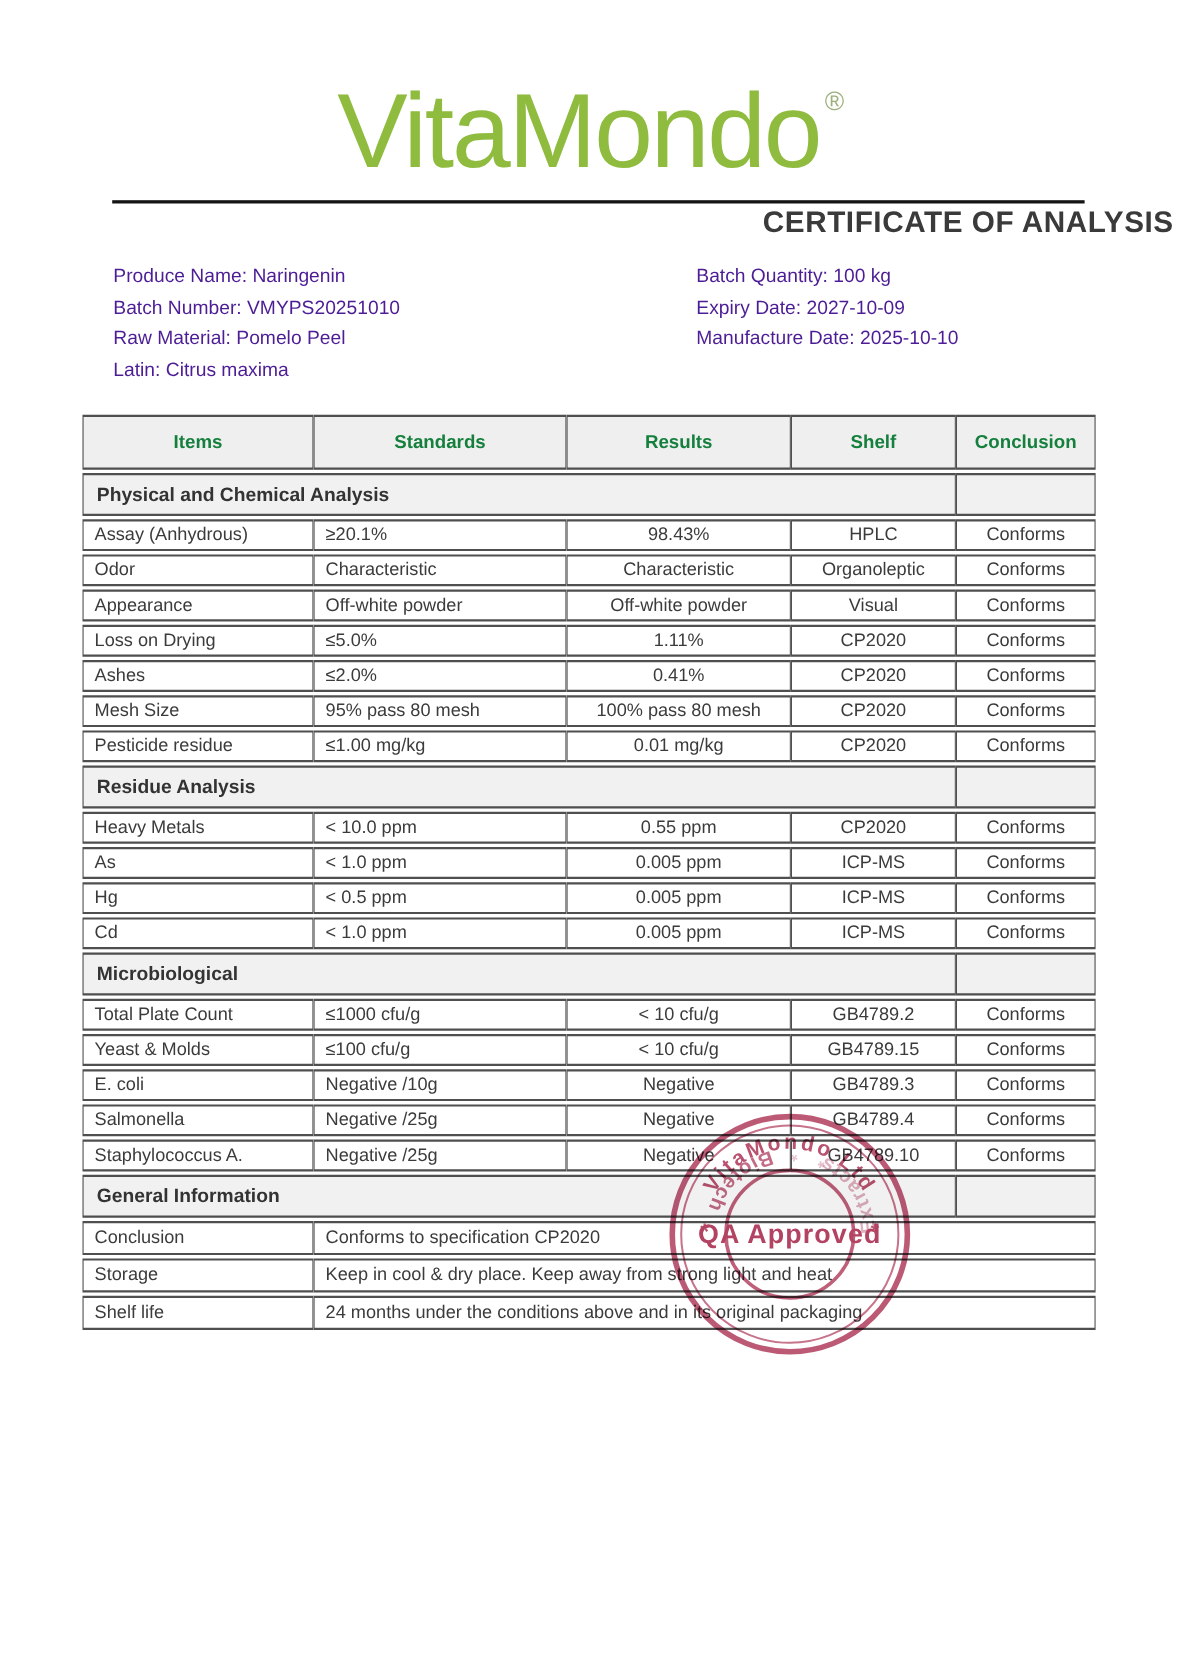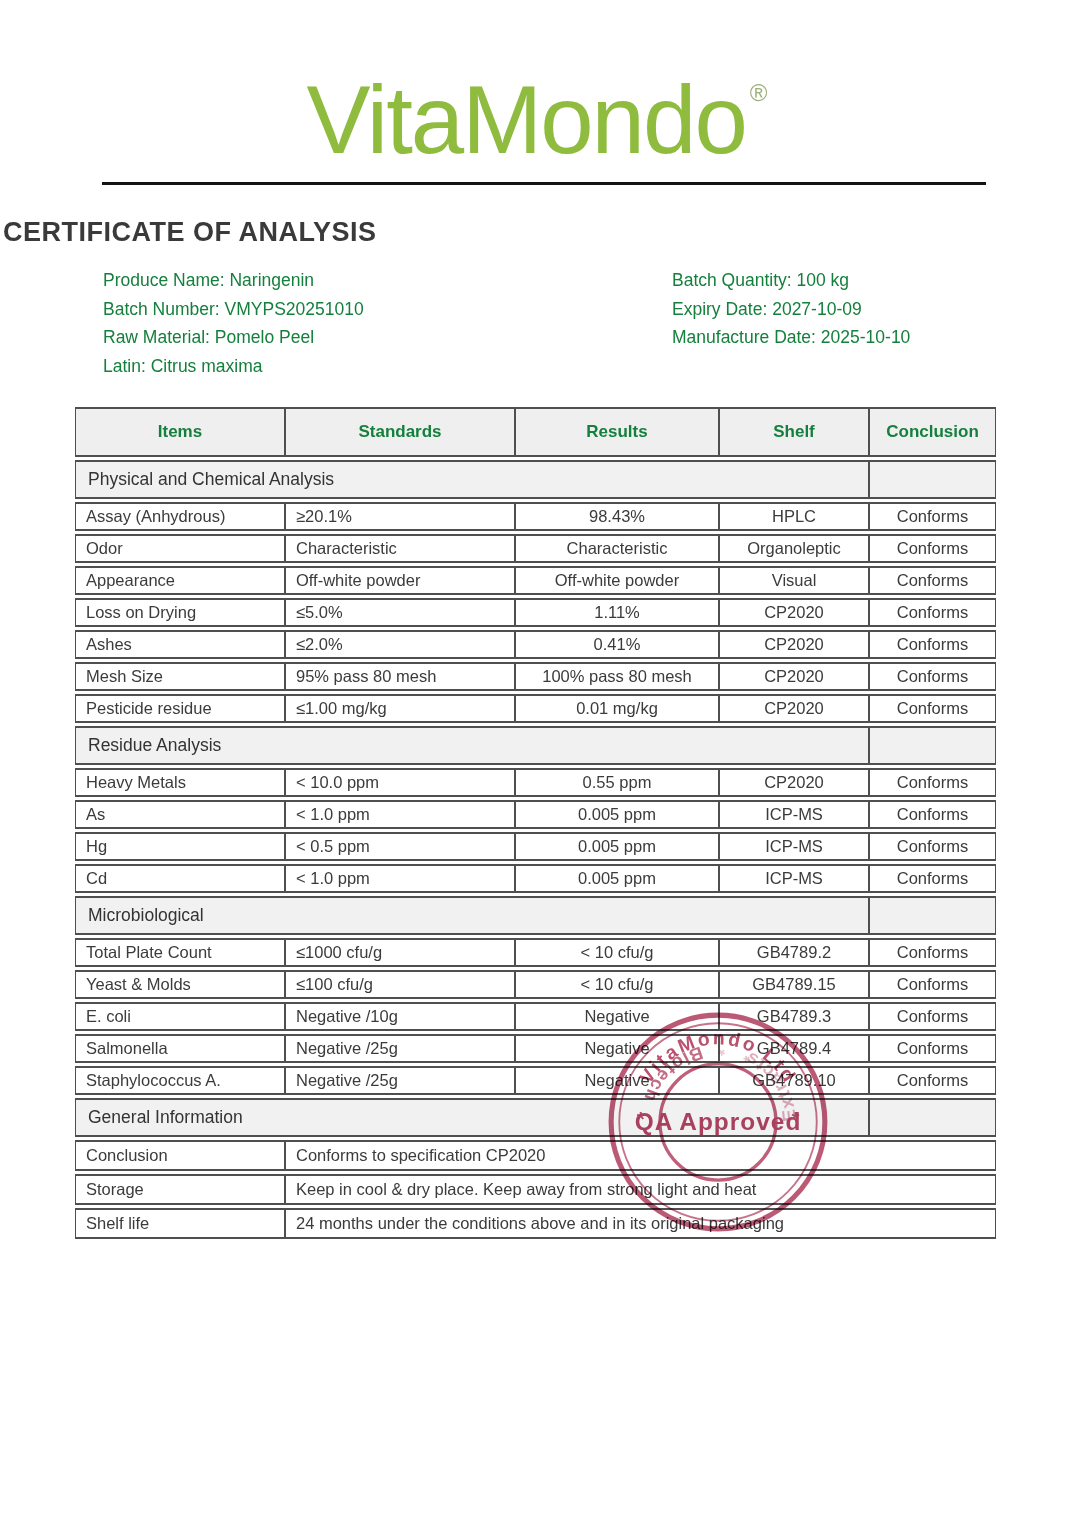--- a/index.html
+++ b/index.html
@@ -16,7 +16,7 @@
   }
   .reg { display:inline-block; font-size:24px; color:#9cb07a; position:relative; top:-52px; left:4px; }
   .rule { margin:14px 0 0 99px; width:884px; border-top:3px solid #141414; }
-  .title { margin-top:32px; text-align:left; font-size:27px; font-weight:bold; color:#3a3a3a; letter-spacing:.5px; }
+  .title { margin-top:2px; text-align:right; font-size:27px; font-weight:bold; color:#3a3a3a; letter-spacing:.5px; }
 
   
   .info { margin:18px 0 0 100px; display:flex; font-size:17.5px; color:#15803d;gap:39px; }

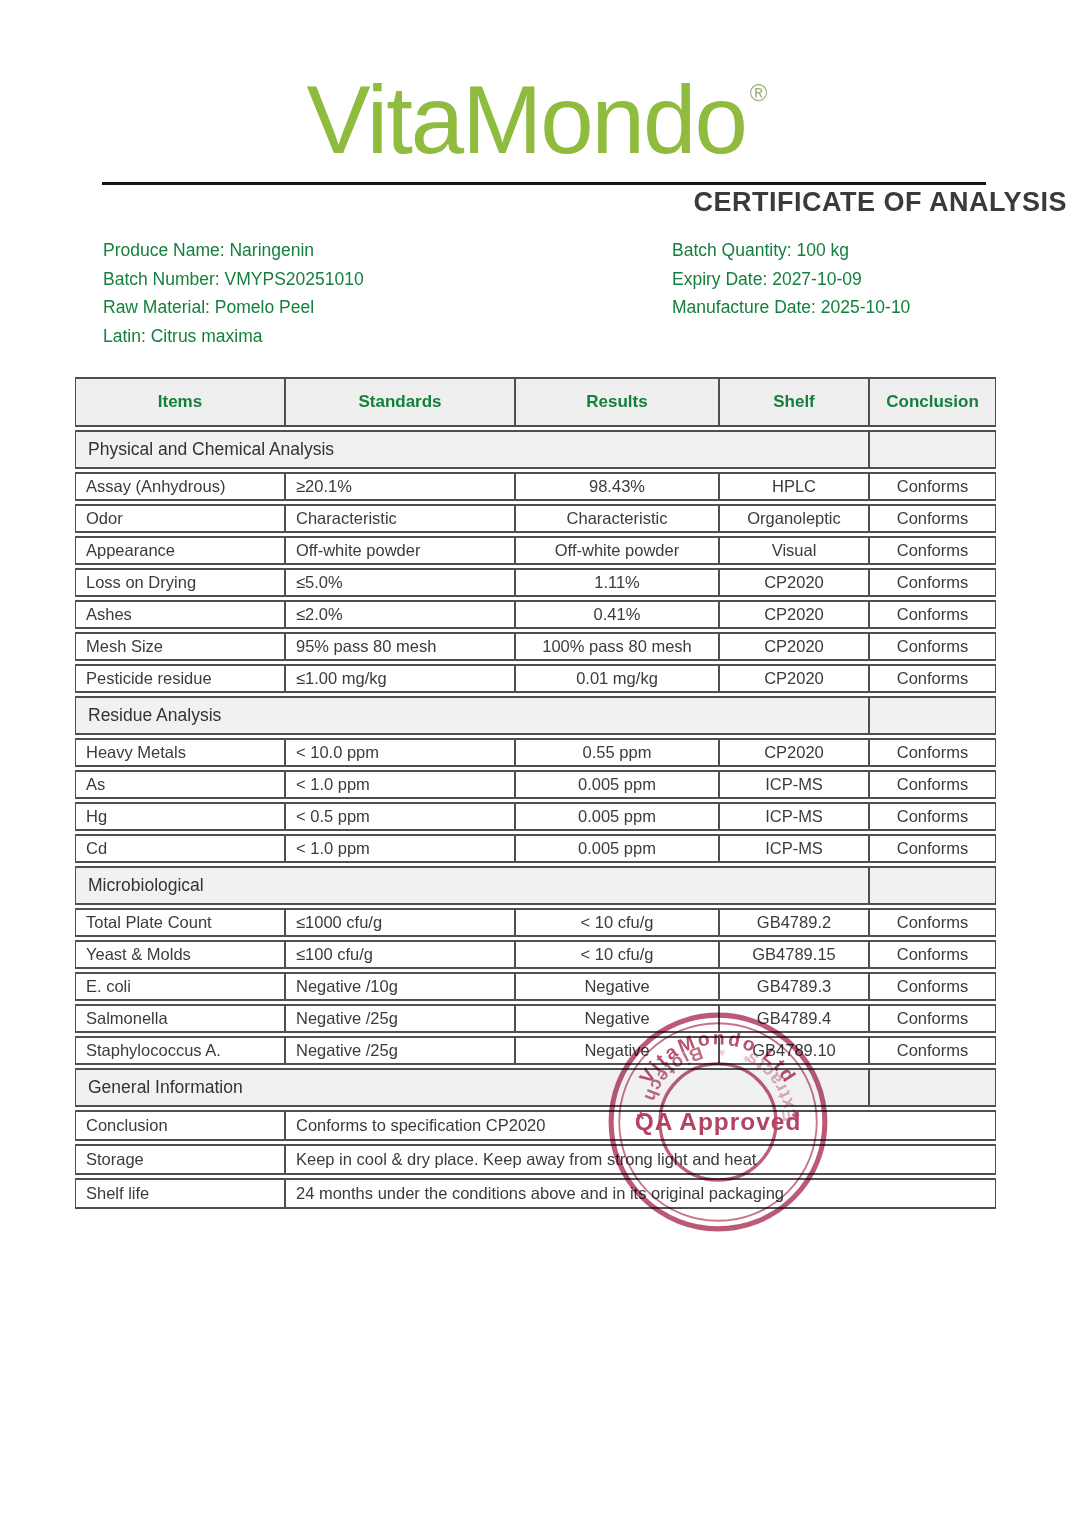--- a/index.html
+++ b/index.html
@@ -19,7 +19,7 @@
   .title { margin-top:2px; text-align:right; font-size:27px; font-weight:bold; color:#3a3a3a; letter-spacing:.5px; }
 
   
-  .info { margin:18px 0 0 100px; display:flex; font-size:17.5px; color:#15803d;gap:39px; }
+  .info { margin:18px 0 0 100px; display:flex; font-size:17.5px; color:#4c1d95; }
   .info-col { line-height:28.5px; }
   .info-col.left { width:530px; }
 

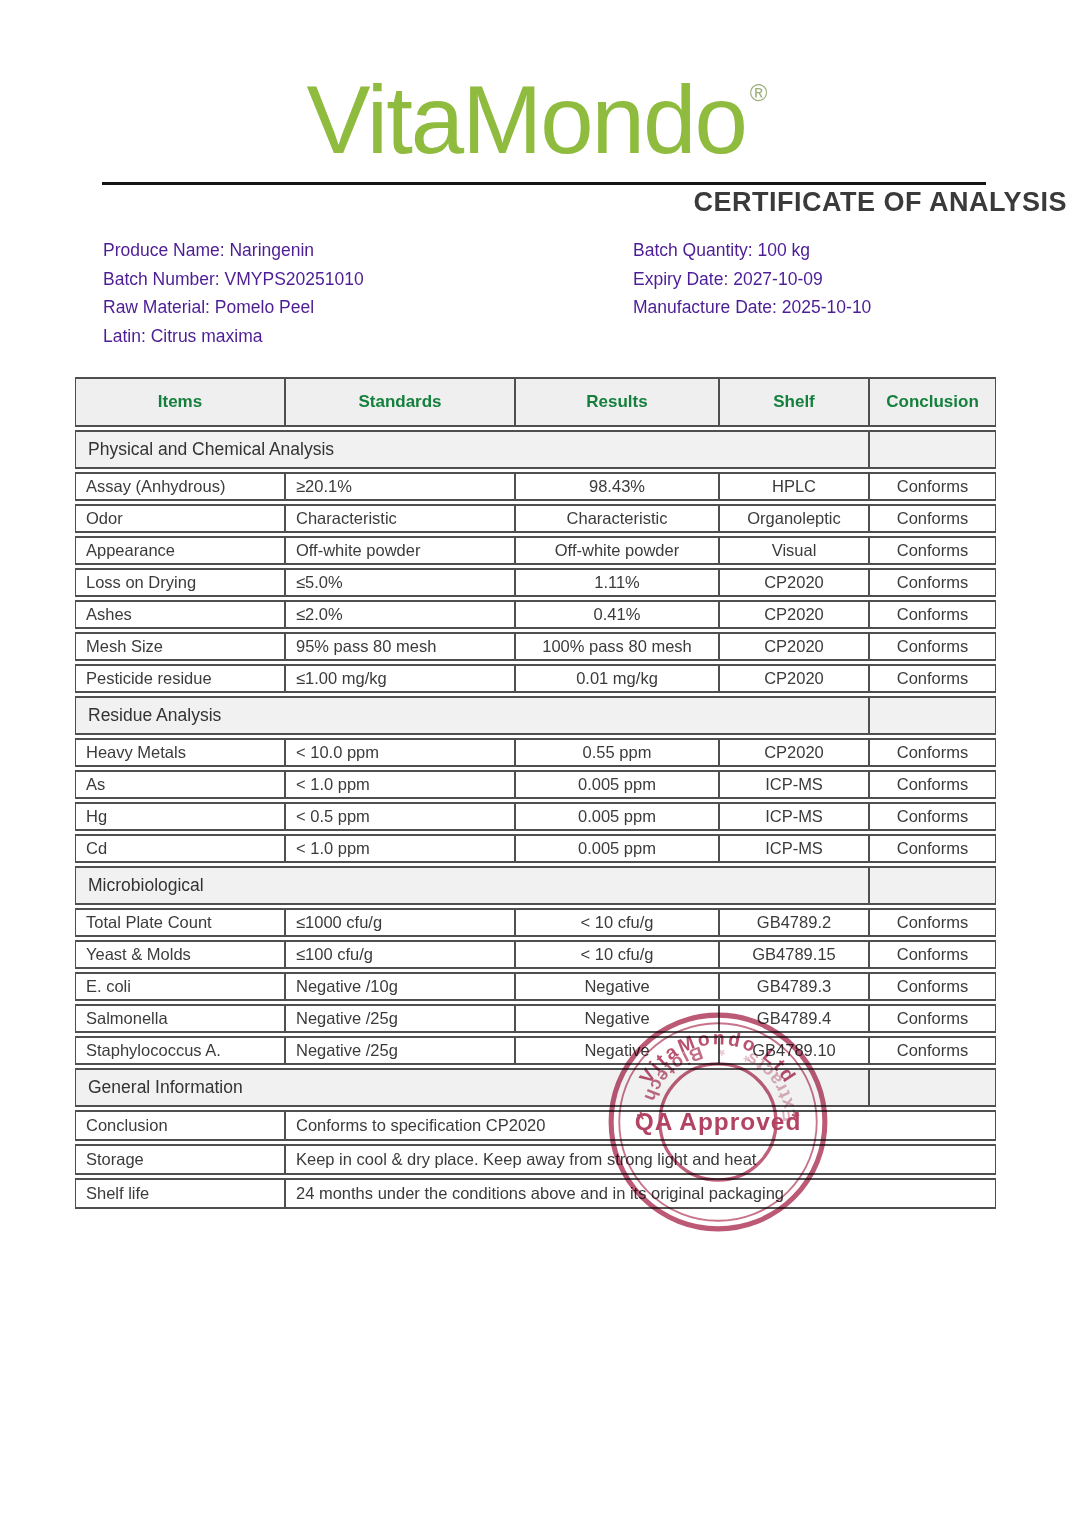--- a/index.html
+++ b/index.html
@@ -28,7 +28,7 @@
   col.c0{width:210px} col.c1{width:230px} col.c2{width:204px} col.c3{width:150px} col.c4{width:127px}
   th, td { border:solid #4f4f4f; border-width:2px 1.5px; vertical-align:middle; background:#fff; overflow:hidden; white-space:nowrap; }
   th { background:#efefef; font-size:17px; font-weight:bold; height:44px; color:#15803d; }
-  tr.section td { background:#f1f1f1; font-weight:normal; font-size:17.5px; text-align:left; padding:8px 10px 8px 12px; color:#333; }
+  tr.section td { background:#f1f1f1; font-weight:bold; font-size:17.5px; text-align:left; padding:8px 10px 8px 12px; color:#333; }
   td { font-size:16.5px; padding:3px 10px; line-height:19px; color:#3b3b3b; }
   td.l { text-align:left; }
   td.c { text-align:center; }

